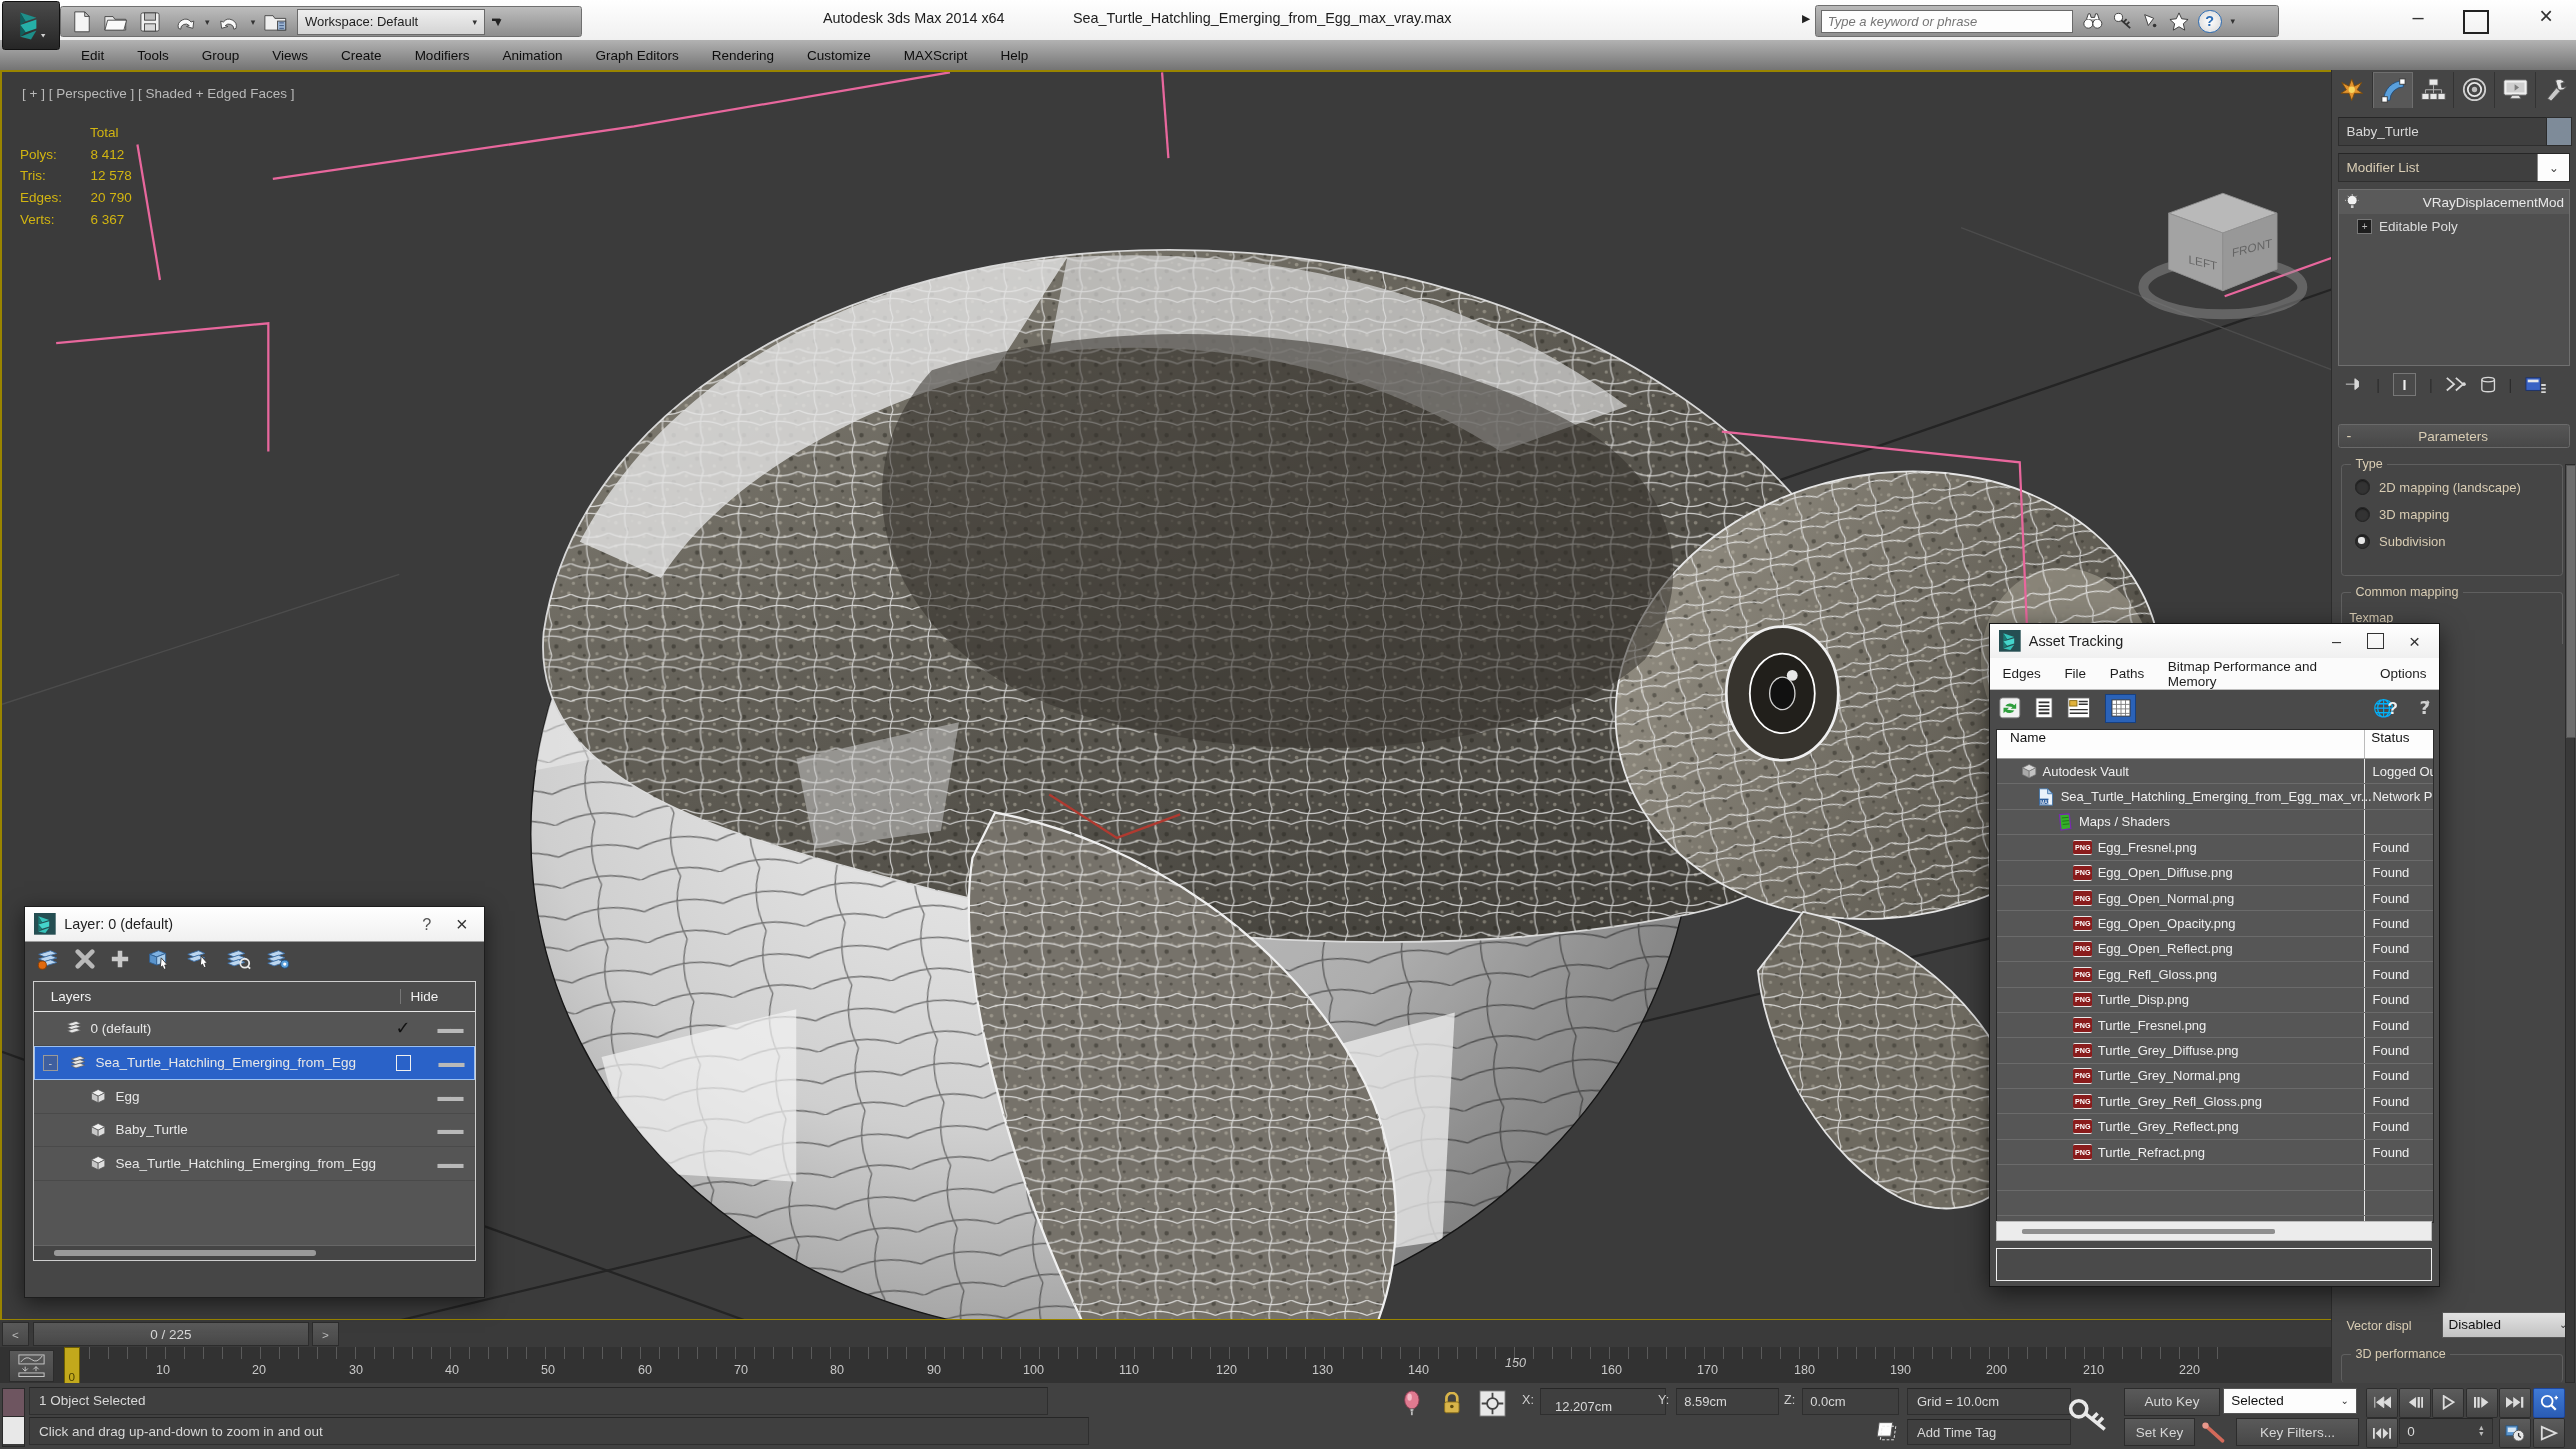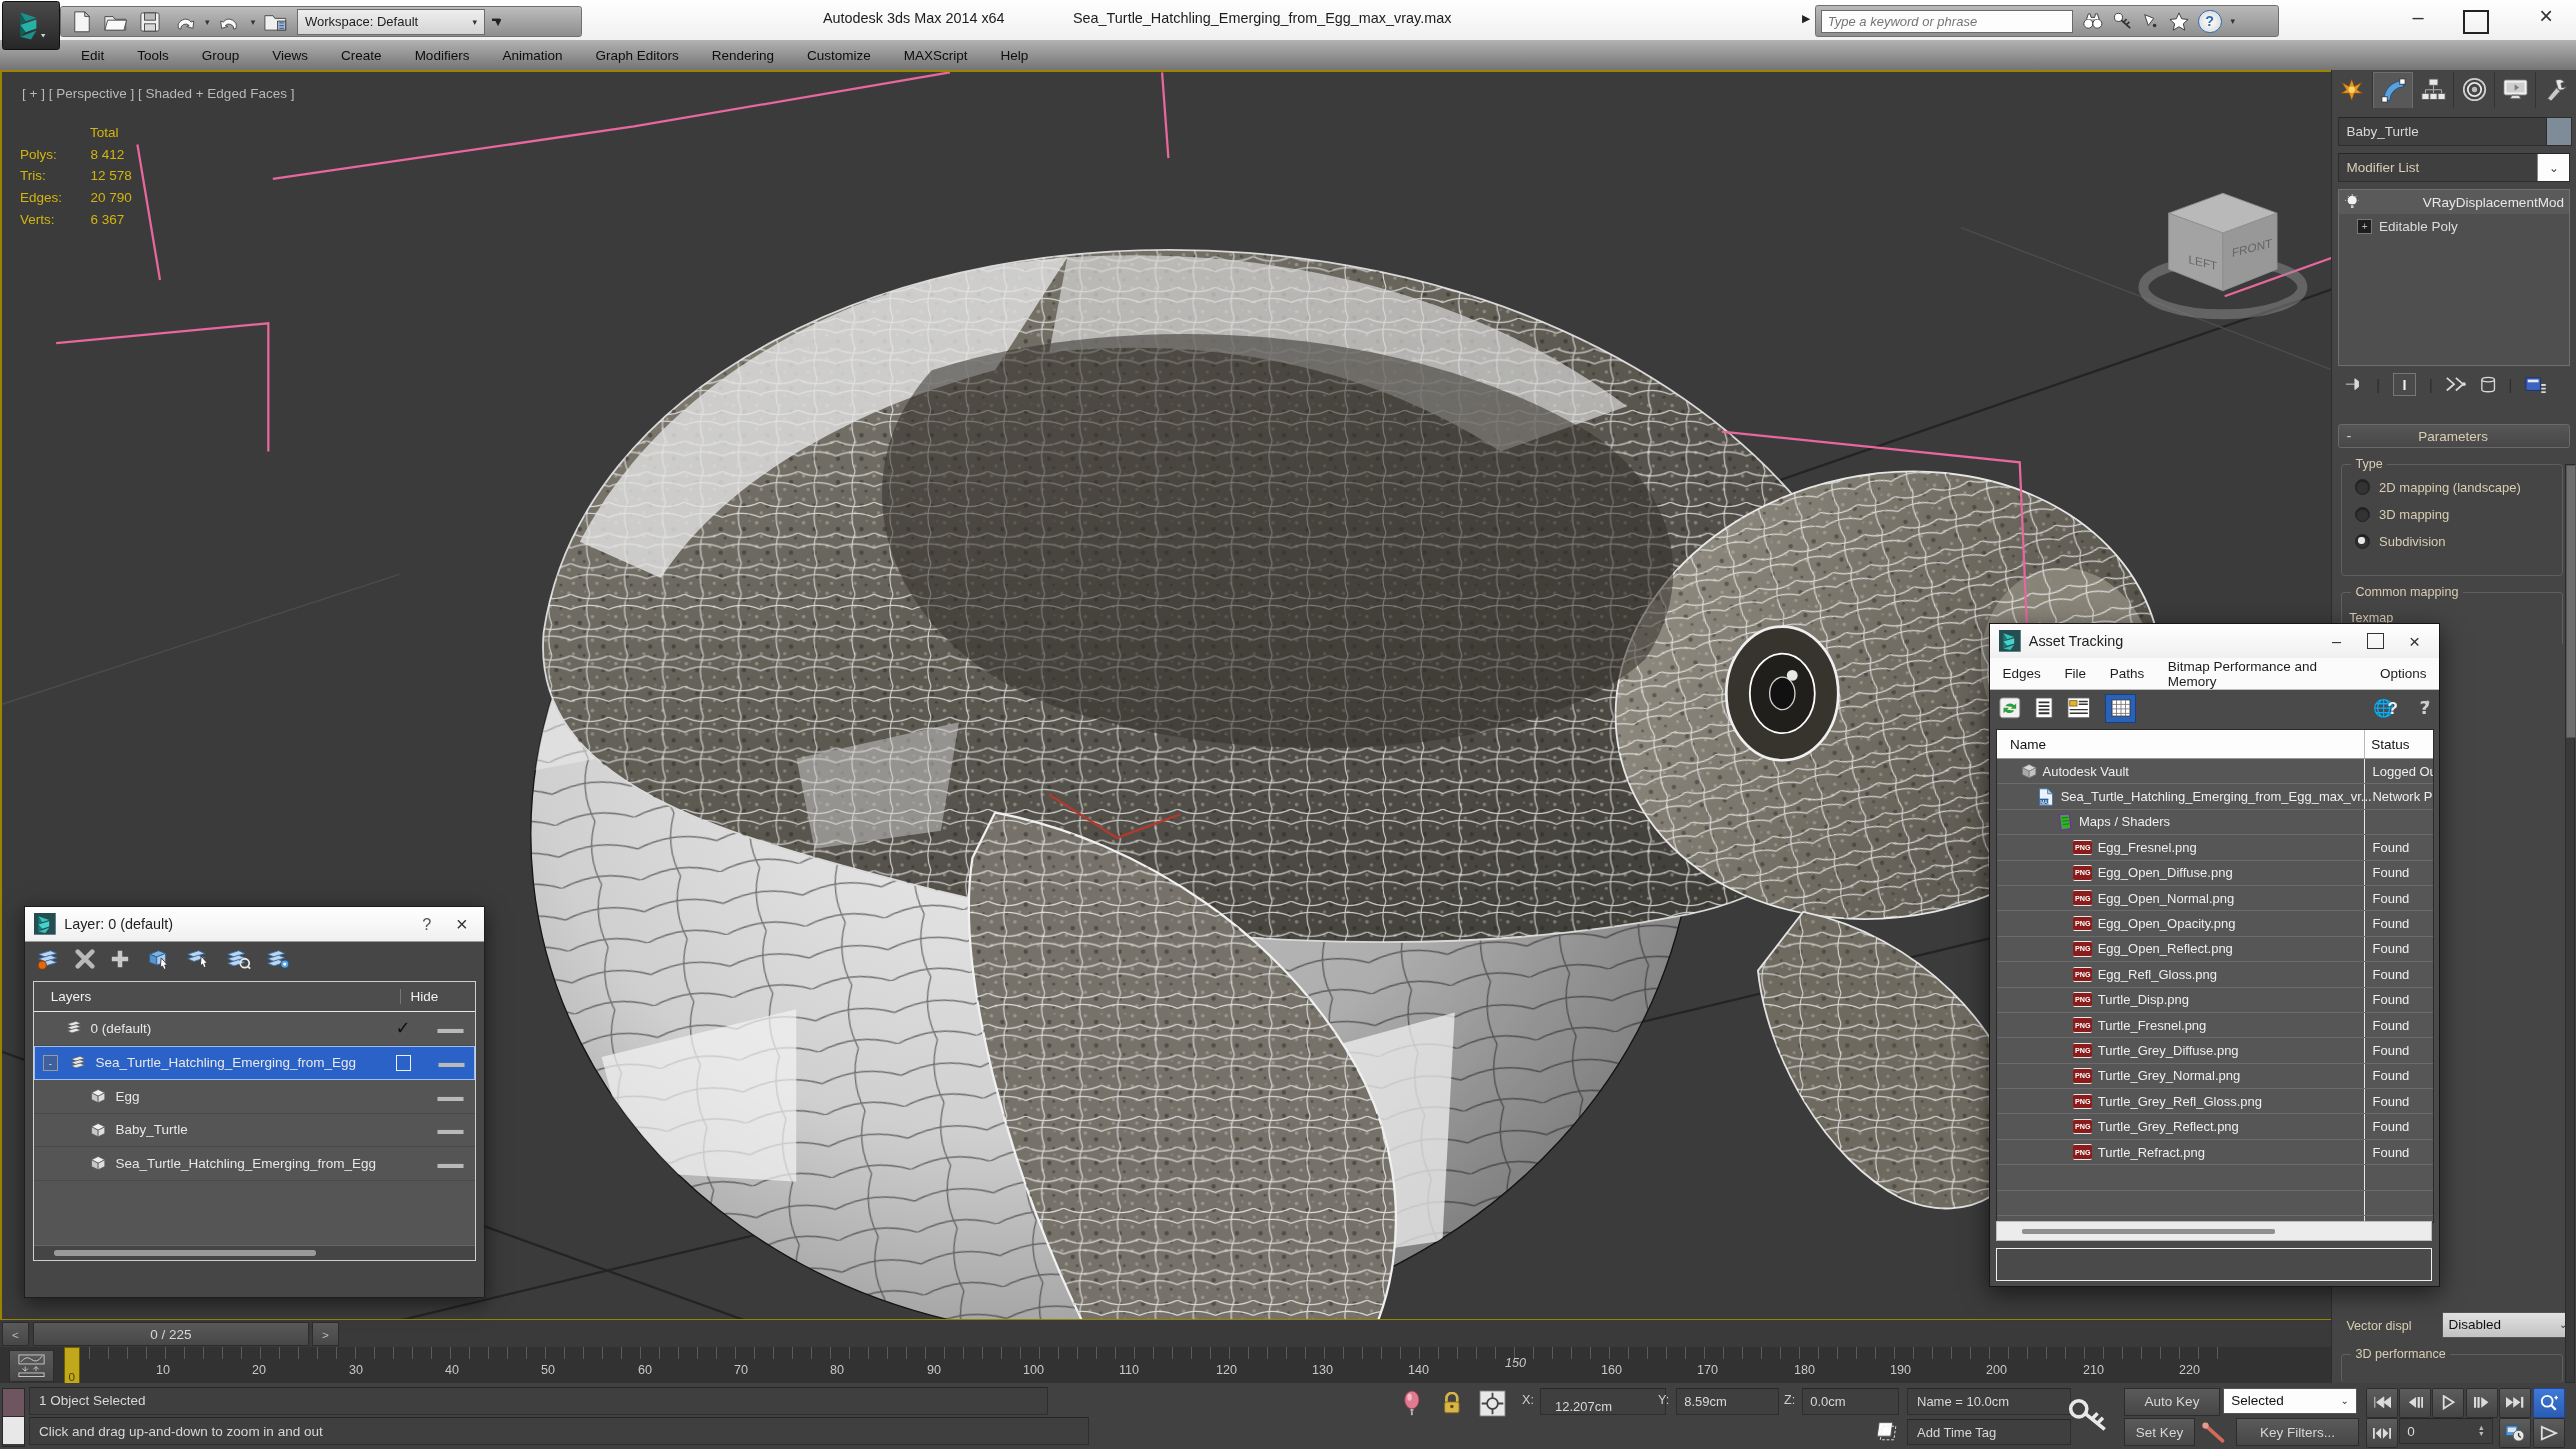--- a/index.html
+++ b/index.html
@@ -622,7 +622,7 @@
       <span style="font-size:18px;font-weight:bold;color:#d0d0d0;">?⃗</span>
     </div>
     <div style="position:absolute;left:6.3px;top:105px;width:436px;height:492px;background:#565656;border:0.9px solid #2a2a2a;overflow:hidden;">
-      <div style="position:relative;height:28px;background:#fdfdfd;border-bottom:0.9px solid #999;display:flex;align-items:center;font-size:13.5px;color:#111;">
+      <div style="position:relative;height:28px;background:#fdfdfd;border-bottom:0.9px solid #999;display:flex;align-items:flex-start;font-size:13.5px;color:#111;">
         <span style="padding-left:12.6px;">Name</span>
         <span style="position:absolute;left:374px;">Status</span>
         <span style="position:absolute;left:367px;top:0;width:0.9px;height:100%;background:#bbb;"></span>

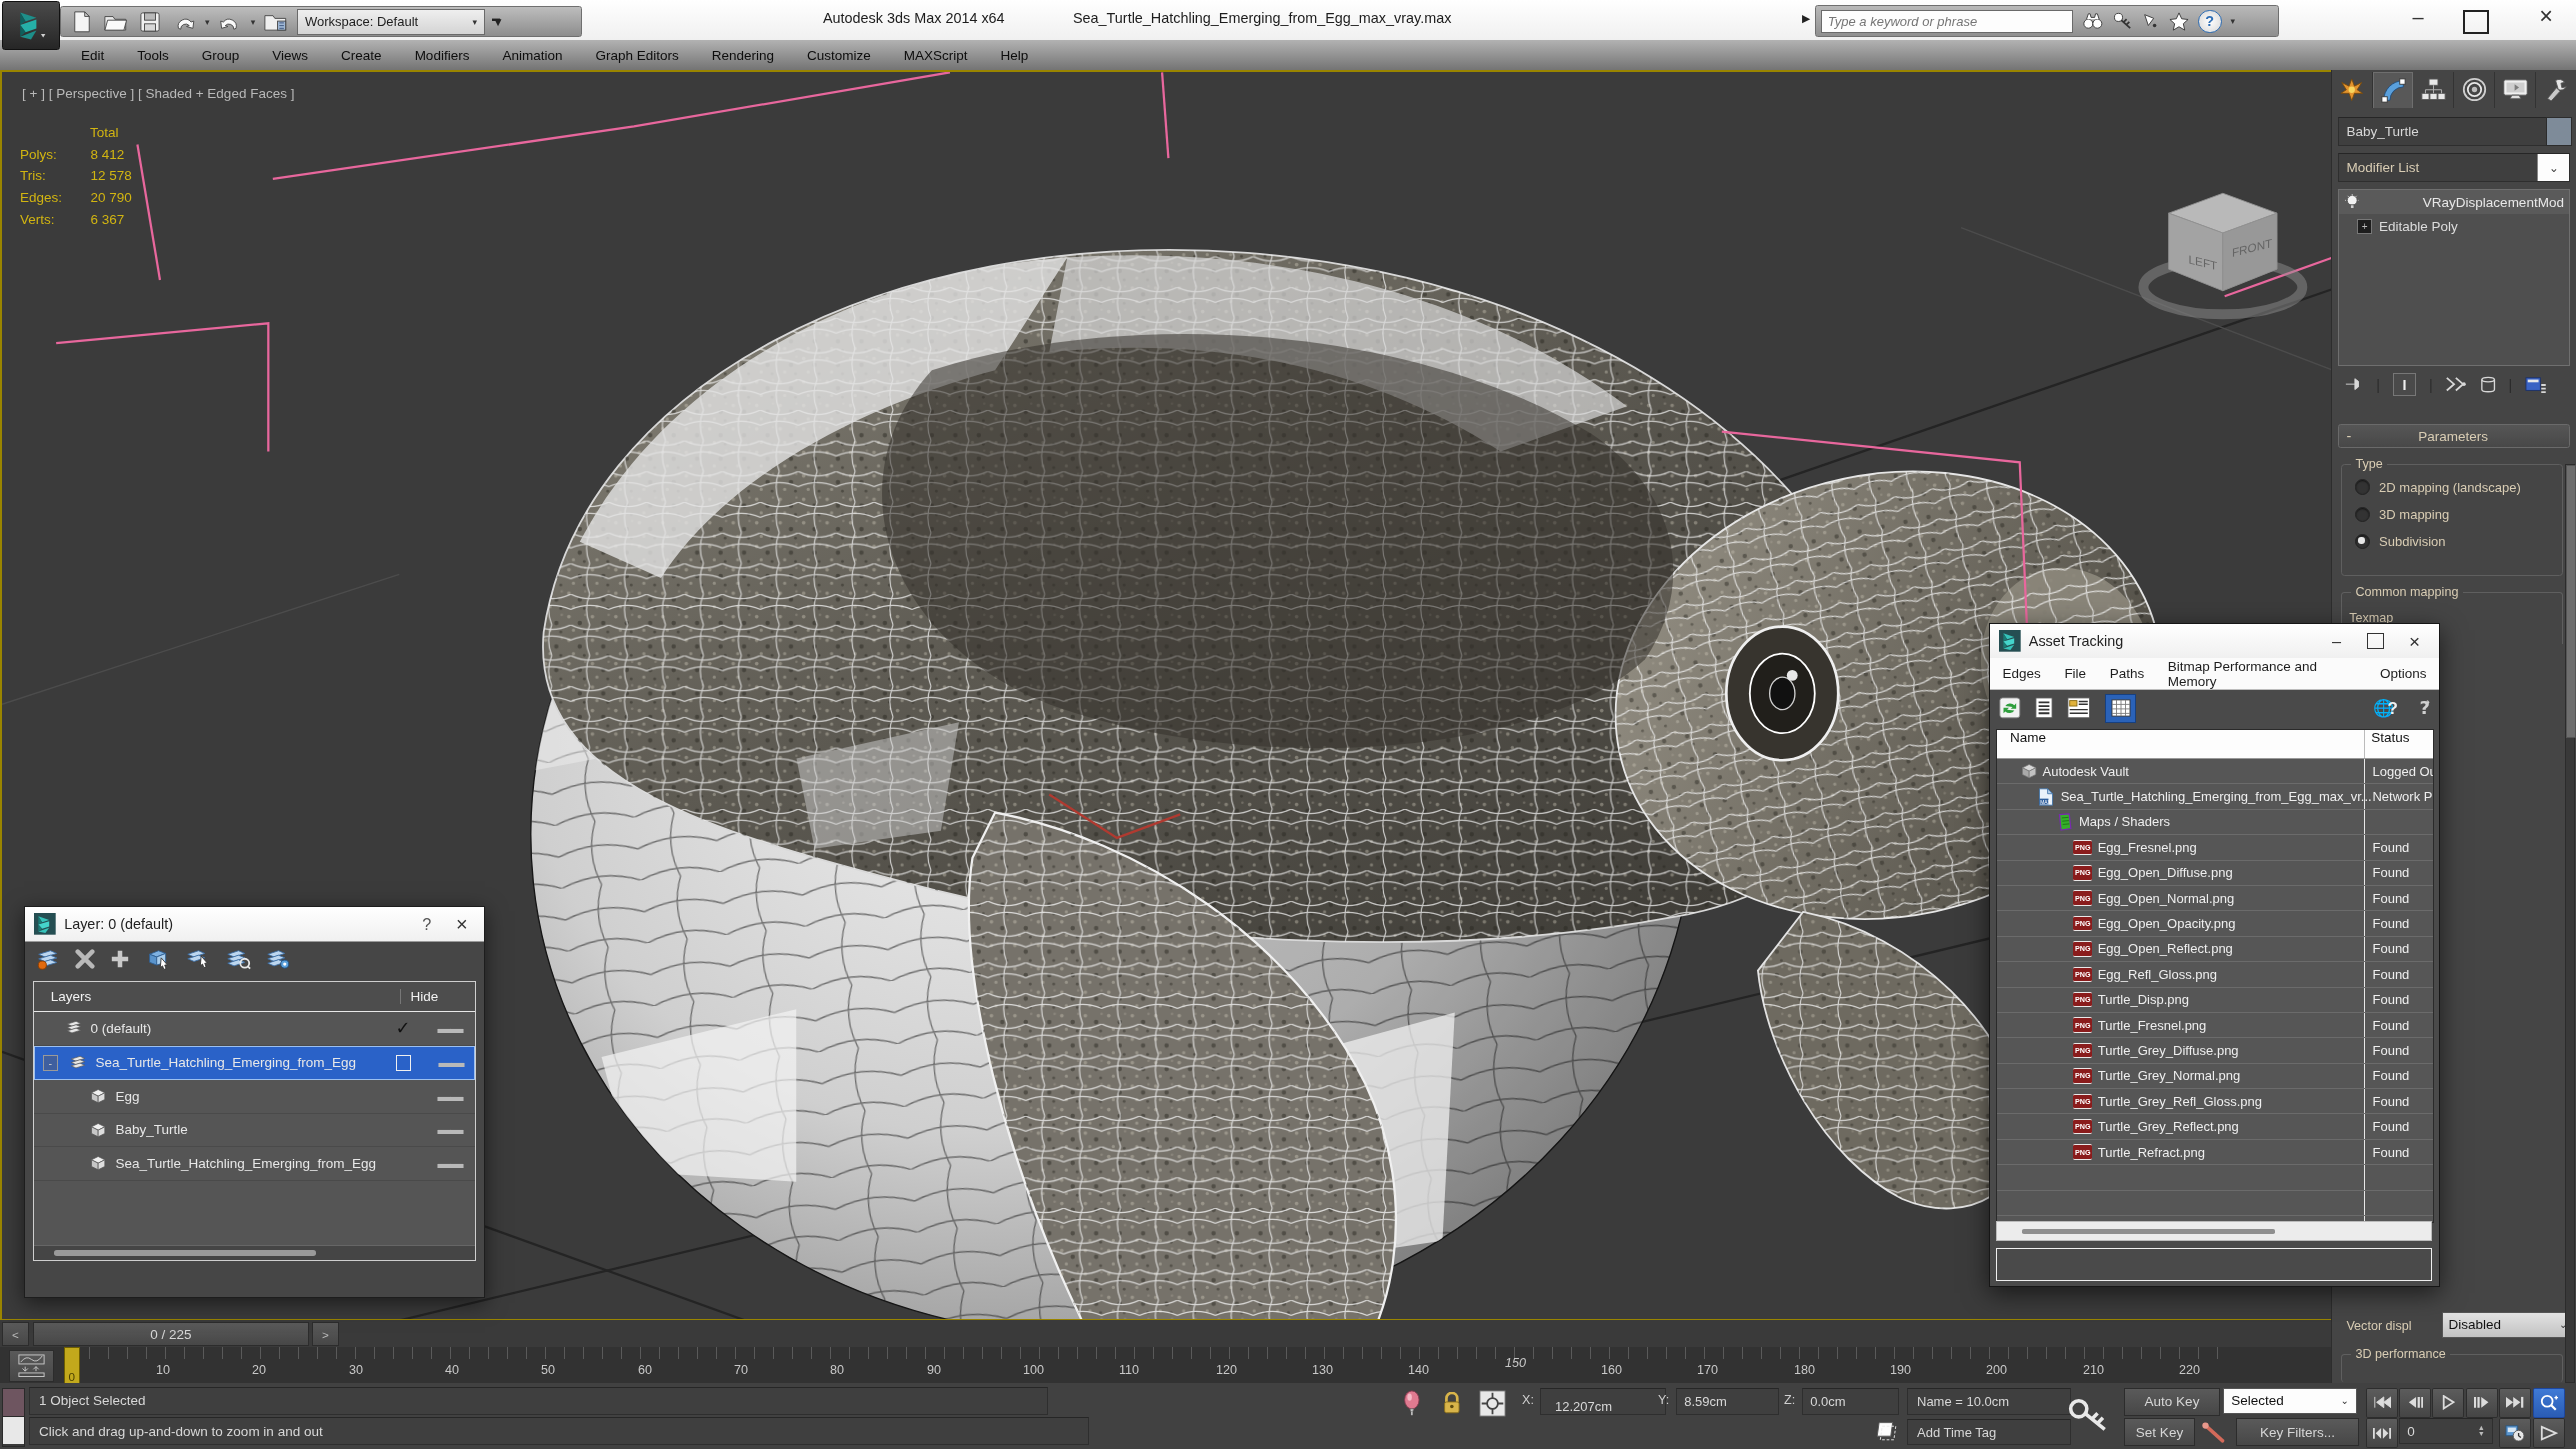--- a/index.html
+++ b/index.html
@@ -875,7 +875,7 @@
       </div>
 
     <div class="abs recess" style="left:1907px;top:5.4px;width:144px;height:24.4px;display:flex;align-items:center;padding:0 9px;font-size:13px;">
-        <span>Name = 10.0cm</span>
+        <span>Grid = 10.0cm</span>
       </div>
     <svg class="abs" style="left:1876px;top:36px;" width="23.5" height="23.5" viewBox="0 0 26 26">
         <rect x="4" y="4" width="15" height="15" fill="#fdfdfd" stroke="#555" transform="skewX(-8)"></rect>

